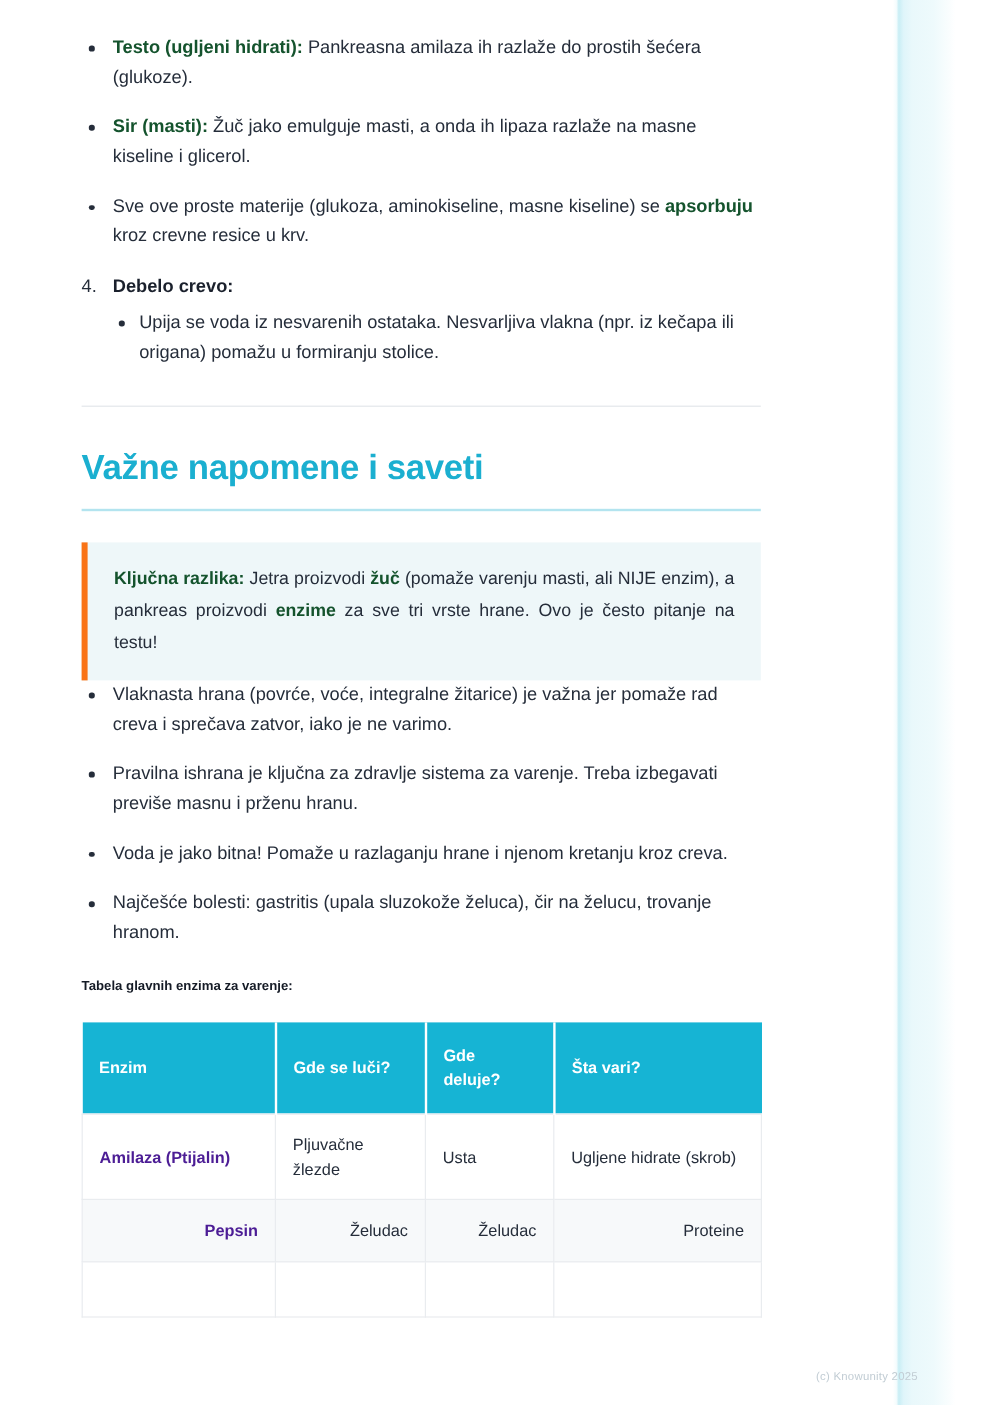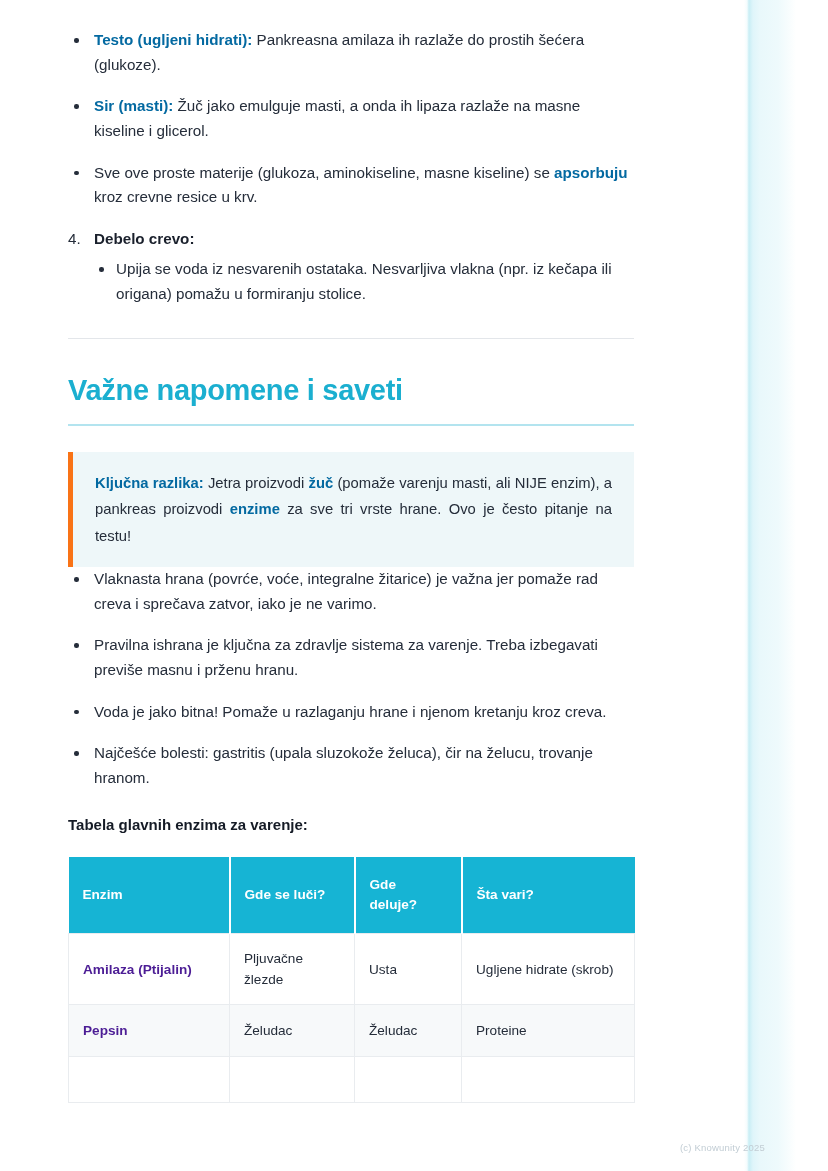--- a/index.html
+++ b/index.html
@@ -115,7 +115,7 @@
     background: #252d3a;
   }
 
-  b, strong { font-weight: bold; color: #0369a1; }
+  b, strong { font-weight: bold; color: #14532d; }
 
   
   .hr-divider {

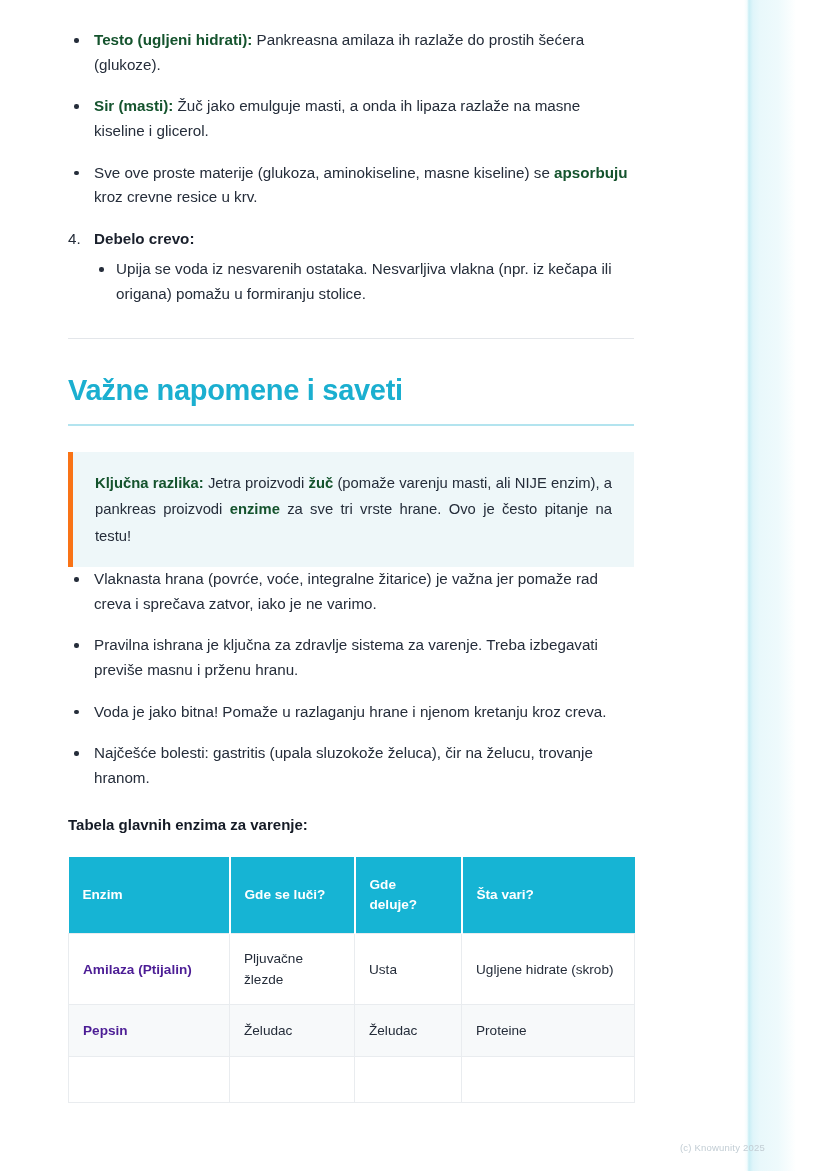--- a/index.html
+++ b/index.html
@@ -163,7 +163,7 @@
   
   .table-caption {
     margin-top: 26px;
-    font-size: 15px;
+    font-size: 11px;
     font-weight: bold;
     color: #151b26;
   }

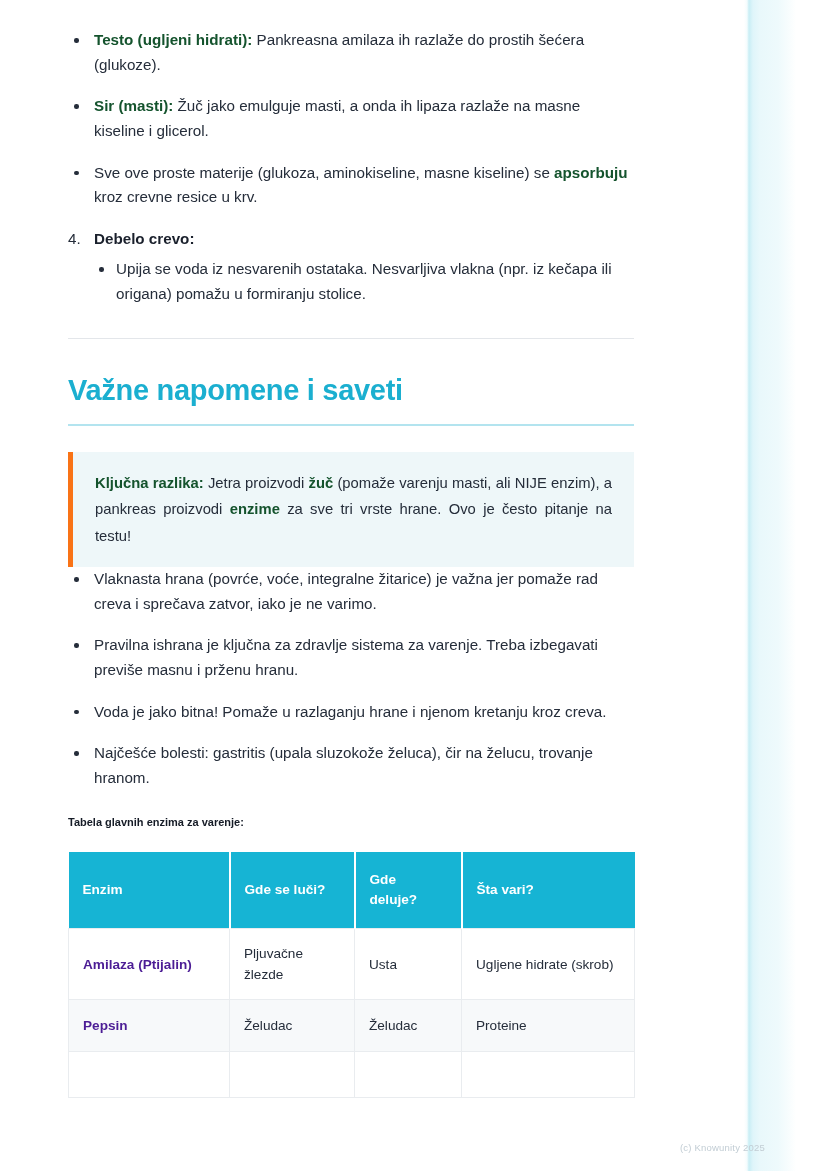--- a/index.html
+++ b/index.html
@@ -197,7 +197,7 @@
     background: #ffffff;
   }
   table.enzyme td.key { font-weight: bold; color: #4c1d95; margin-left: 48px; }
-  table.enzyme tr.alt td { background: #f7f9fa; }
+  table.enzyme tr.alt td { background: #f7f9fa; text-align: right; }
   table.enzyme col.c1 { width: 161px; }
   table.enzyme col.c2 { width: 125px; }
   table.enzyme col.c3 { width: 107px; }

